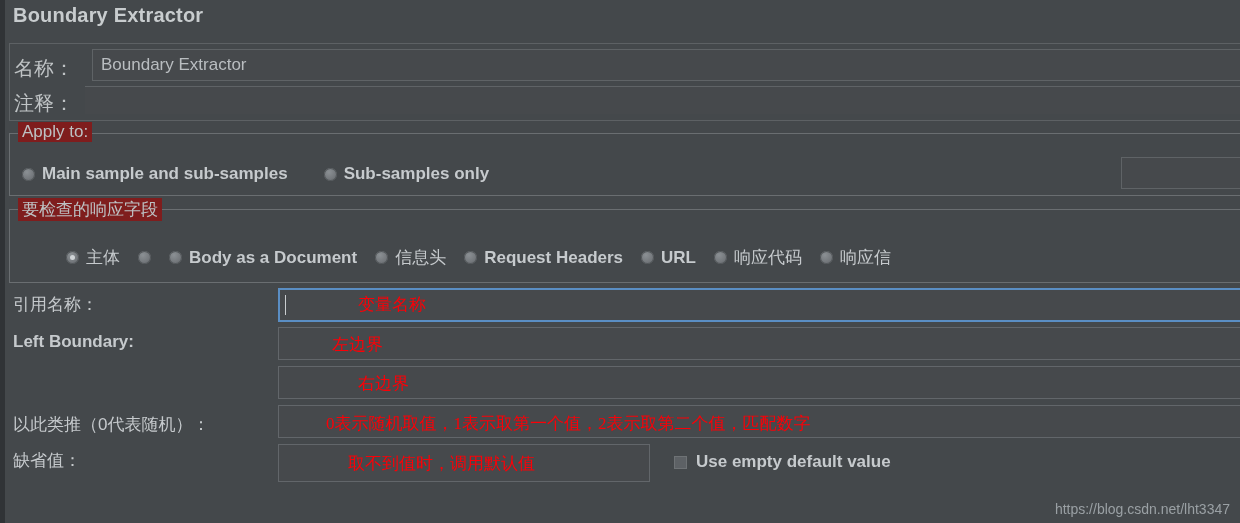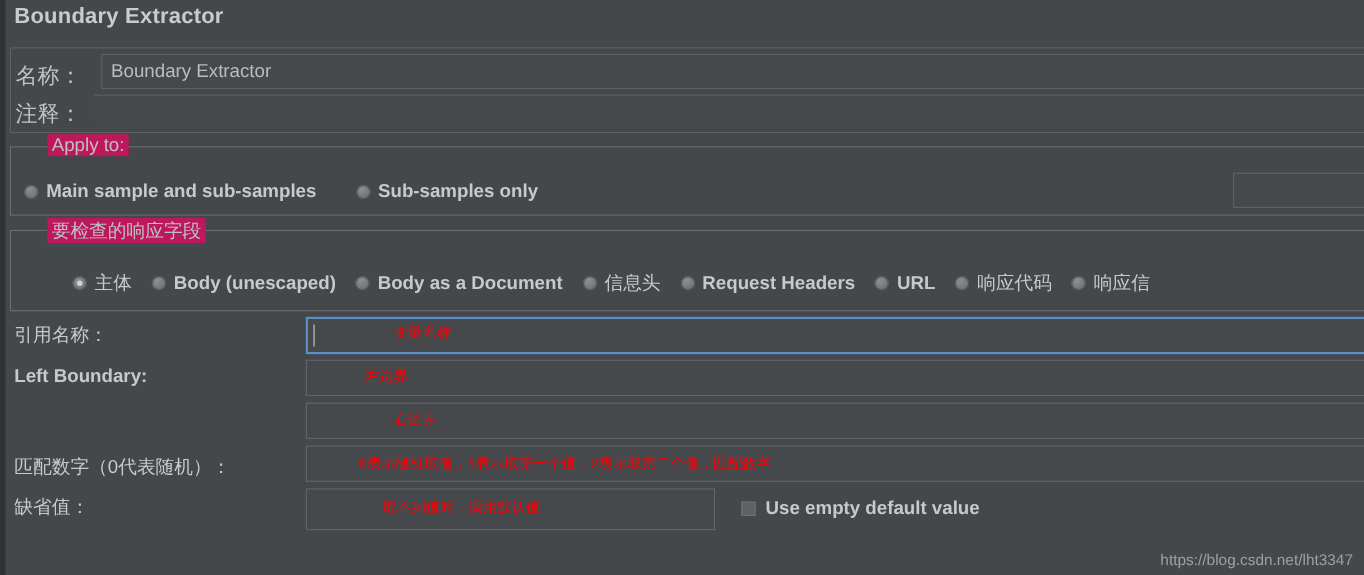--- a/index.html
+++ b/index.html
@@ -84,12 +84,11 @@
     position: absolute;
     top: -12px;
     left: 8px;
-    background: #be185d;
+    background: #7f1d1d;
     padding: 0 4px;
     font-size: 17px;
     color: #bdc1c3;
     white-space: nowrap;
-    margin-left: 25px;
   }
   .g-apply  { left: 9px; top: 133px; right: -2px; height: 63px; }
   .g-fields { left: 9px; top: 209px; right: -2px; height: 74px; }

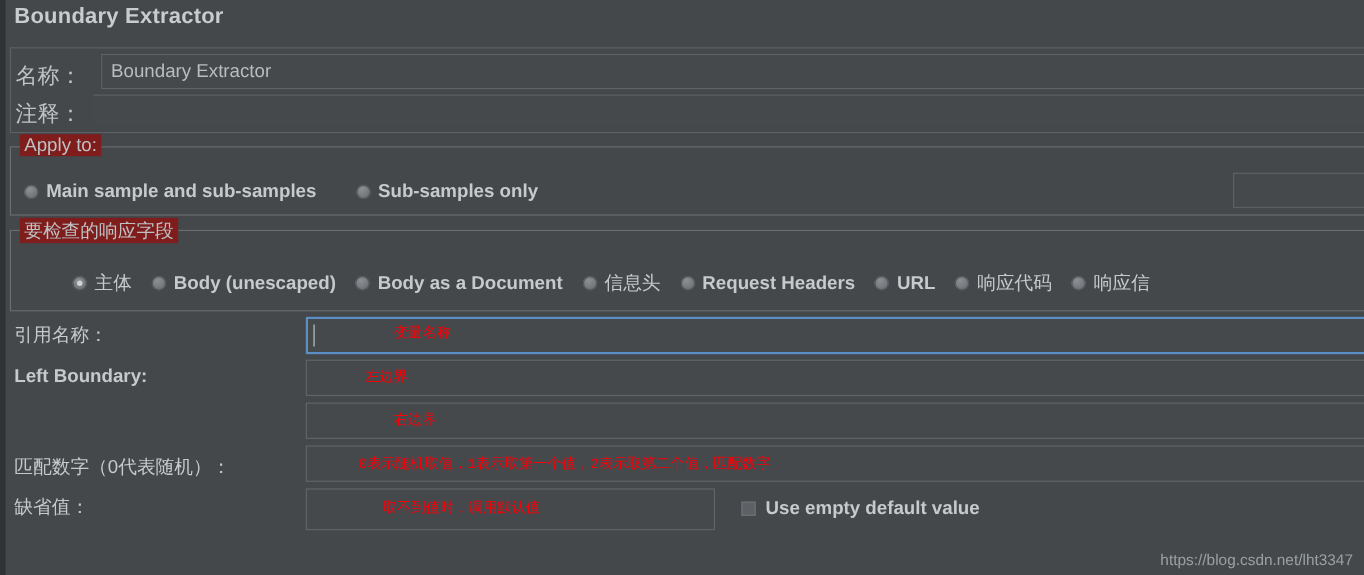--- a/index.html
+++ b/index.html
@@ -260,7 +260,6 @@
     <span class="gap"></span>
     <span class="ropt">
       <span class="radio"></span>
-      <span class="rlabel">Body (unescaped)</span>
     </span>
     <span class="gap"></span>
     <span class="ropt">

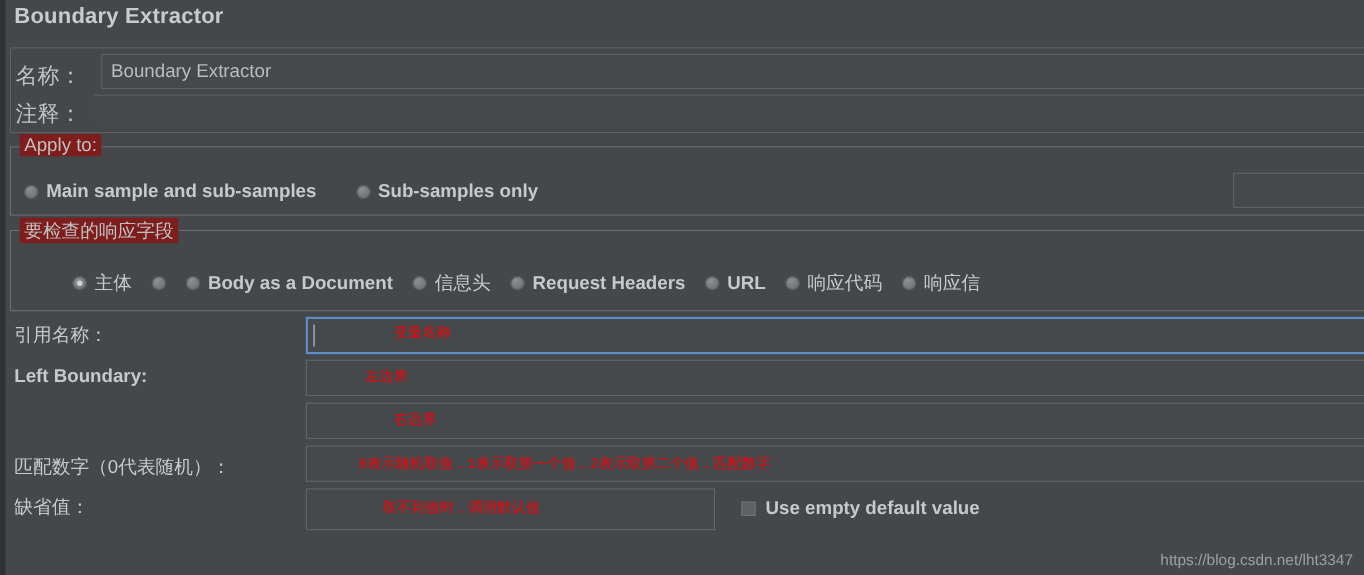--- a/index.html
+++ b/index.html
@@ -178,9 +178,9 @@
   .anno {
     position: absolute;
     color: #fb0007;
-    font-size: 13px;
-    white-space: nowrap;
-    font-family: Liberation Mono, monospace;
+    font-size: 17px;
+    white-space: nowrap;
+    font-family: Liberation Serif, serif;
   }
 
   

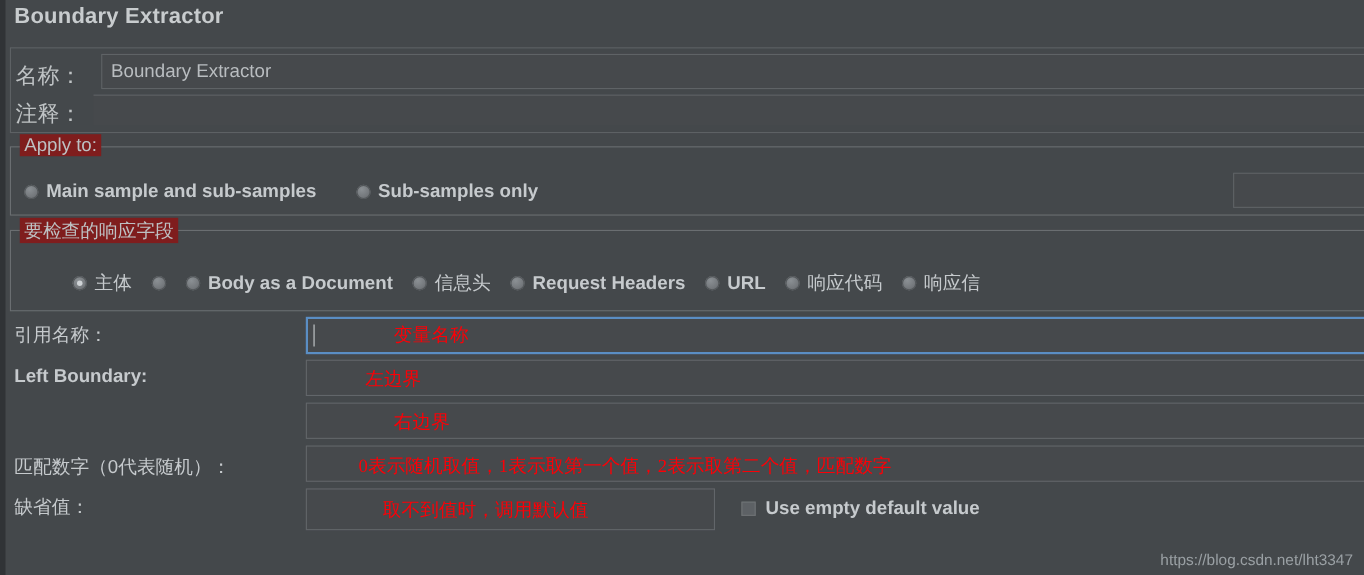--- a/index.html
+++ b/index.html
@@ -306,7 +306,7 @@
   <div class="minput" style="top:366px; height:33px;"></div>
   <div class="anno" style="left:358px; top:372px;">右边界</div>
 
-  <div class="mlabel" style="top:413px;">匹配数字（0代表随机）：</div>
+  <div class="mlabel" style="top:413px;">以此类推（0代表随机）：</div>
   <div class="minput" style="top:405px; height:33px;"></div>
   <div class="anno" style="left:326px; top:412px;">0表示随机取值，1表示取第一个值，2表示取第二个值，匹配数字</div>
 

